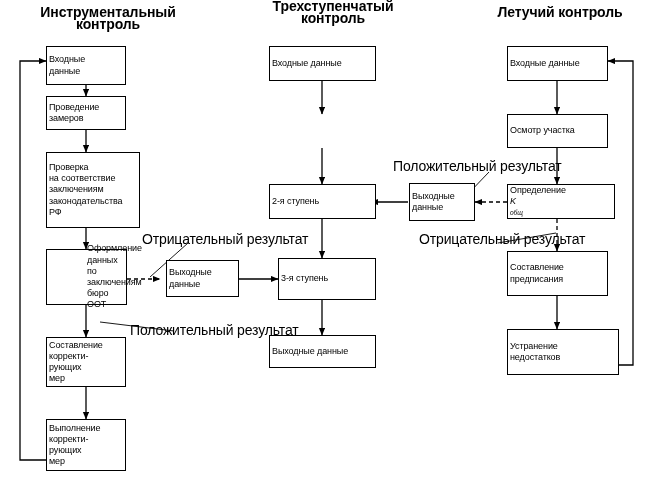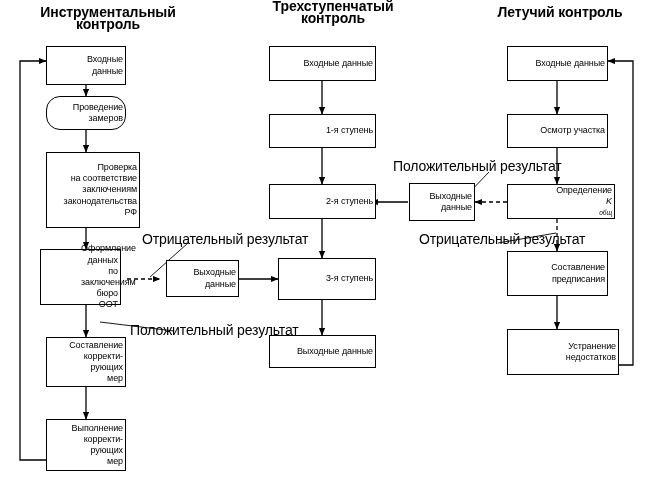--- a/index.html
+++ b/index.html
@@ -46,7 +46,7 @@
     display: flex;
     align-items: center;
     justify-content: center;
-    text-align: right;
+    text-align: left;
     padding: 1px 2px;
     letter-spacing: -0.1px;
   }

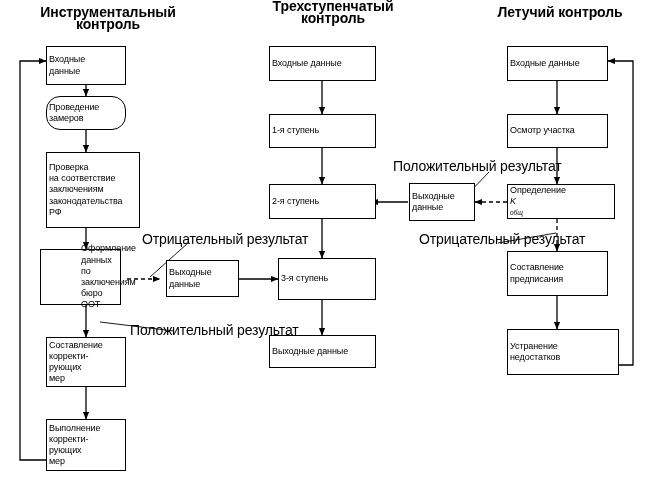--- a/index.html
+++ b/index.html
@@ -133,7 +133,7 @@
 данные</span>
   </div>
 
-  <div class="node" style="left:46px; top:96px; width:80px; height:34px;border-radius:14px;">
+  <div class="node" style="left:46px; top:96px; width:80px; height:34px;">
     <span style="white-space:pre-line;">Проведение
 замеров</span>
   </div>

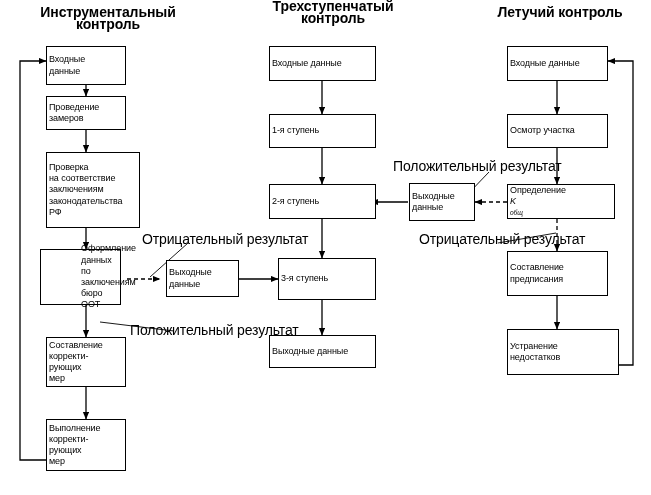--- a/index.html
+++ b/index.html
@@ -176,9 +176,6 @@
     <span>Входные данные</span>
   </div>
 
-  <div class="node" style="left:269px; top:114px; width:107px; height:34px;">
-    <span>1-я ступень</span>
-  </div>
 
   <div class="node" style="left:269px; top:184px; width:107px; height:35px;">
     <span>2-я ступень</span>

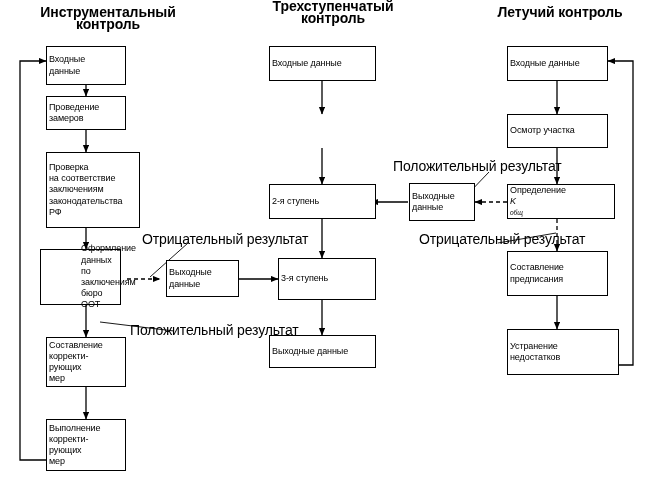--- a/index.html
+++ b/index.html
@@ -146,7 +146,7 @@
 РФ</span>
   </div>
 
-  <div class="node" style="left:40px; top:249px; width:81px; height:56px;padding-left:40px;">
+  <div class="node" style="left:46px; top:249px; width:81px; height:56px;padding-left:40px;">
     <span style="white-space:pre-line;">Оформление
 данных
 по заключениям

